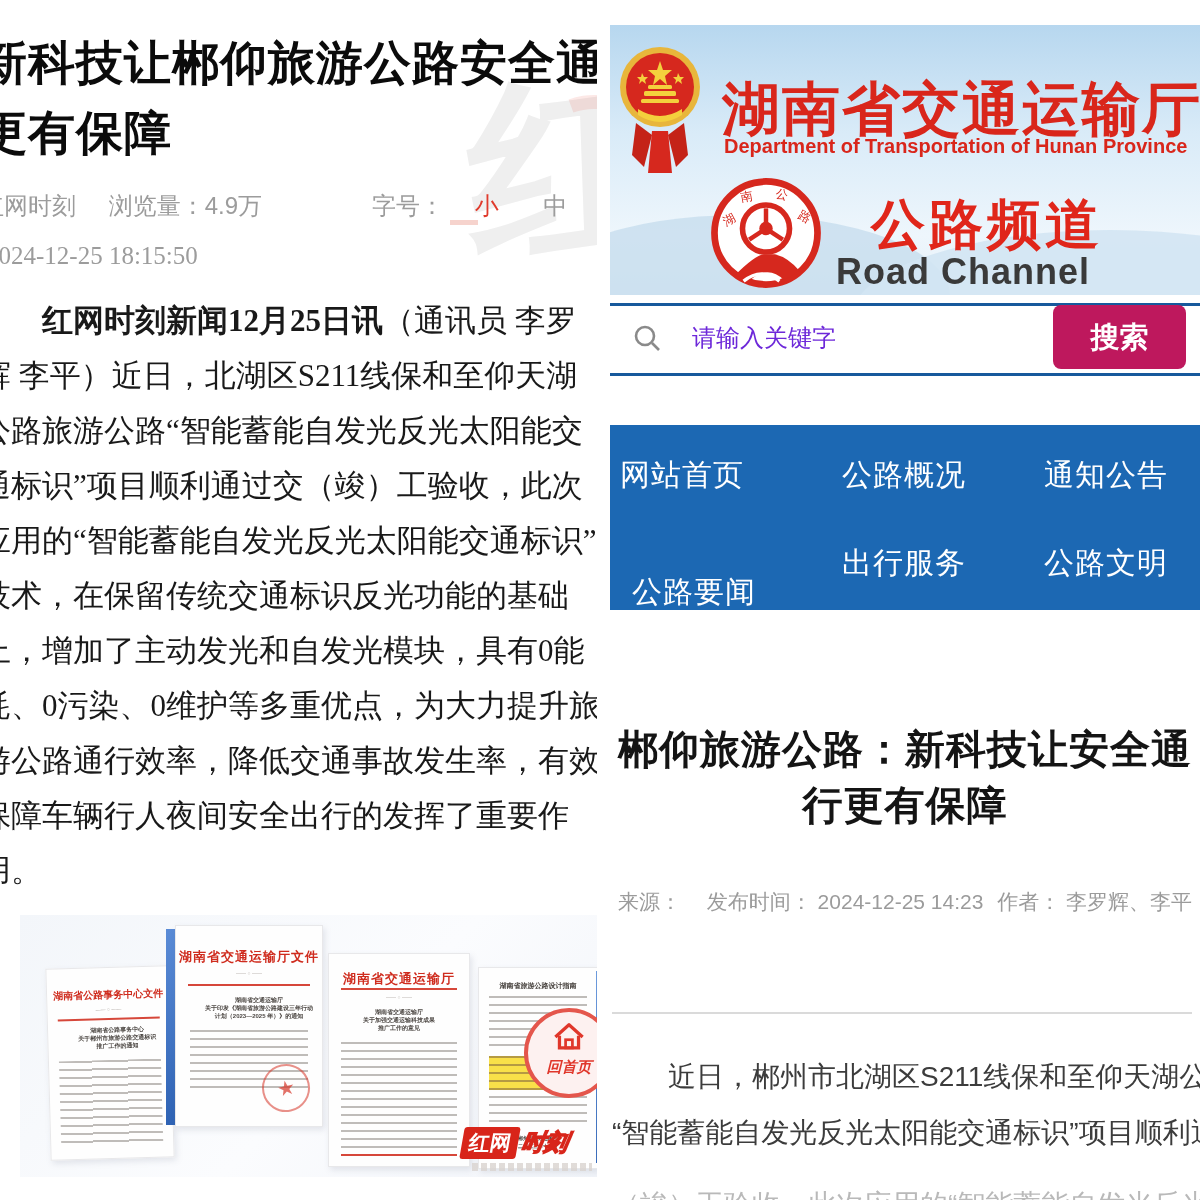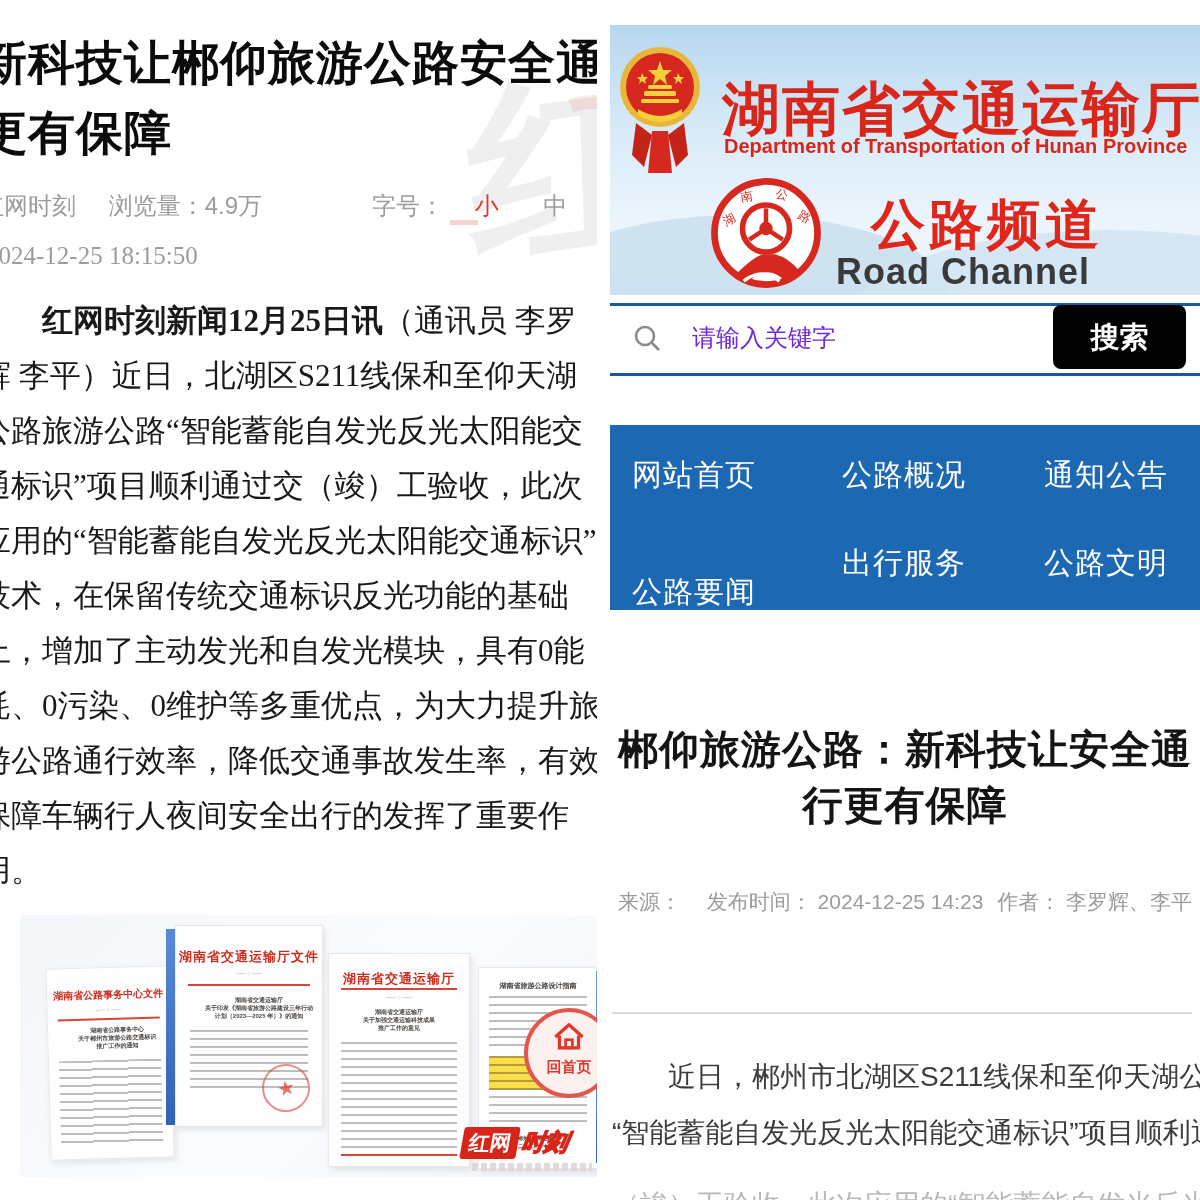--- a/index.html
+++ b/index.html
@@ -61,7 +61,7 @@
               border-top:3px solid #17599c;border-bottom:3px solid #17599c;}
   #search-input{position:absolute;left:0;top:0;width:443px;height:61px;background:#fff;}
   .sp-text{position:absolute;left:62px;top:16px;color:#6d28d9;font-size:24px;margin-left:20px;}
-  #search-btn{position:absolute;left:443px;top:-1px;width:133px;height:64px;background:#000000;
+  #search-btn{position:absolute;left:443px;top:-1px;width:133px;height:64px;background:#be185d;
               border-radius:8px;color:#fff;font-size:29px;font-weight:bold;text-align:center;line-height:64px;}
 
   #nav{left:0;top:425px;width:590px;height:185px;background:#1c68b3;}

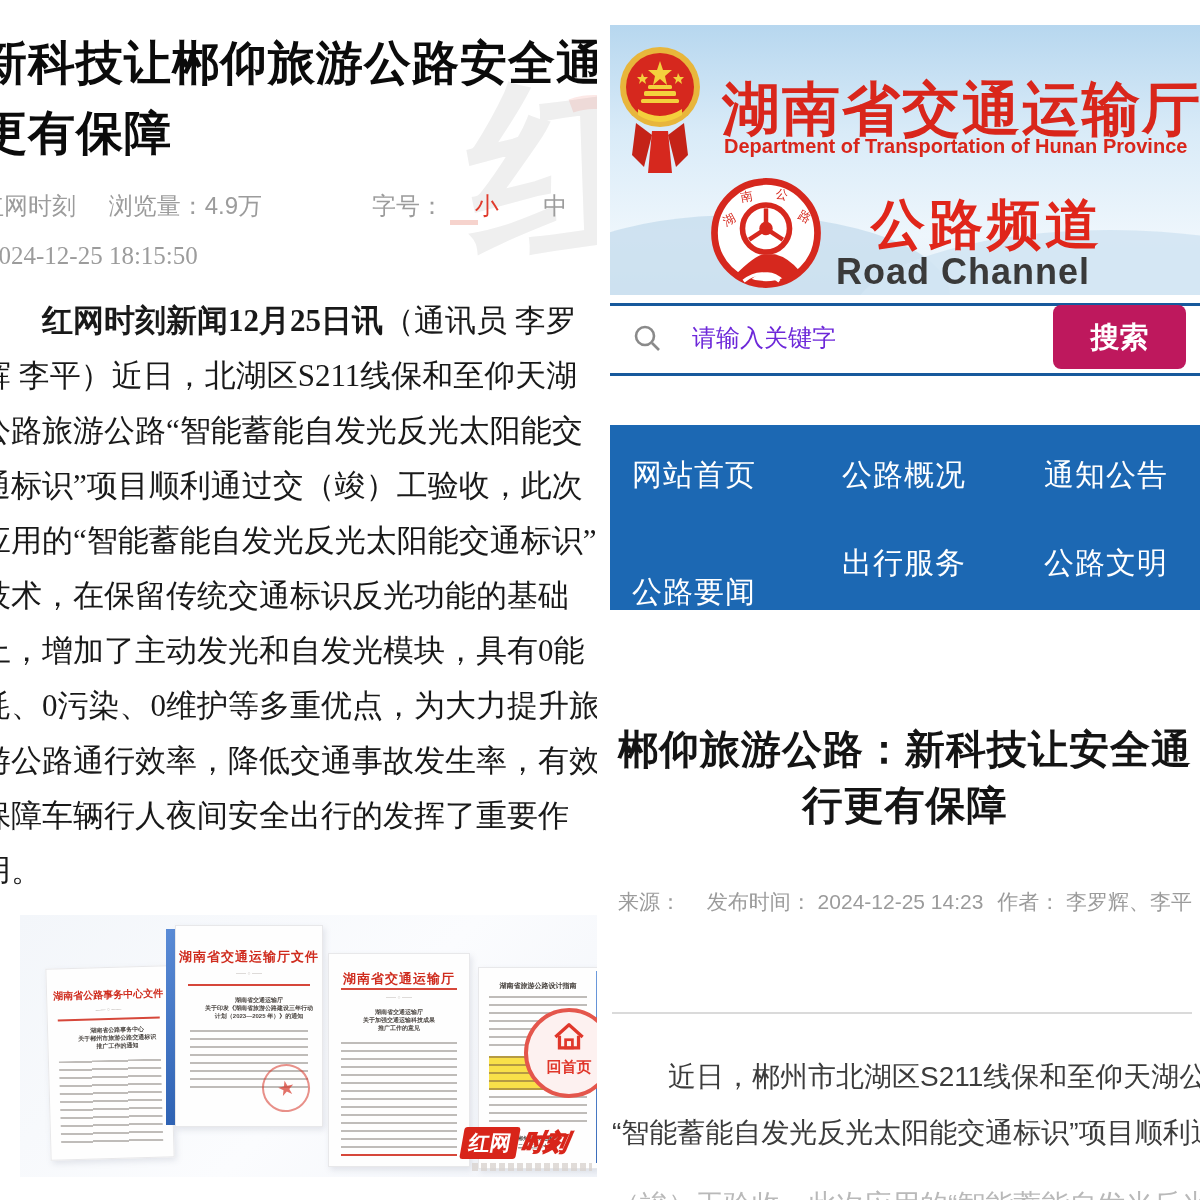--- a/index.html
+++ b/index.html
@@ -223,7 +223,7 @@
     </div>
 
     <div id="nav" class="abs">
-      <div class="nav-item" style="left:22px;top:30px;text-align:right;">网站首页</div>
+      <div class="nav-item" style="left:10px;top:30px;text-align:right;">网站首页</div>
       <div class="nav-item" style="left:232px;top:30px;">公路概况</div>
       <div class="nav-item" style="left:434px;top:30px;">通知公告</div>
       <div class="nav-item" style="left:22px;top:118px;margin-top:29px;">公路要闻</div>

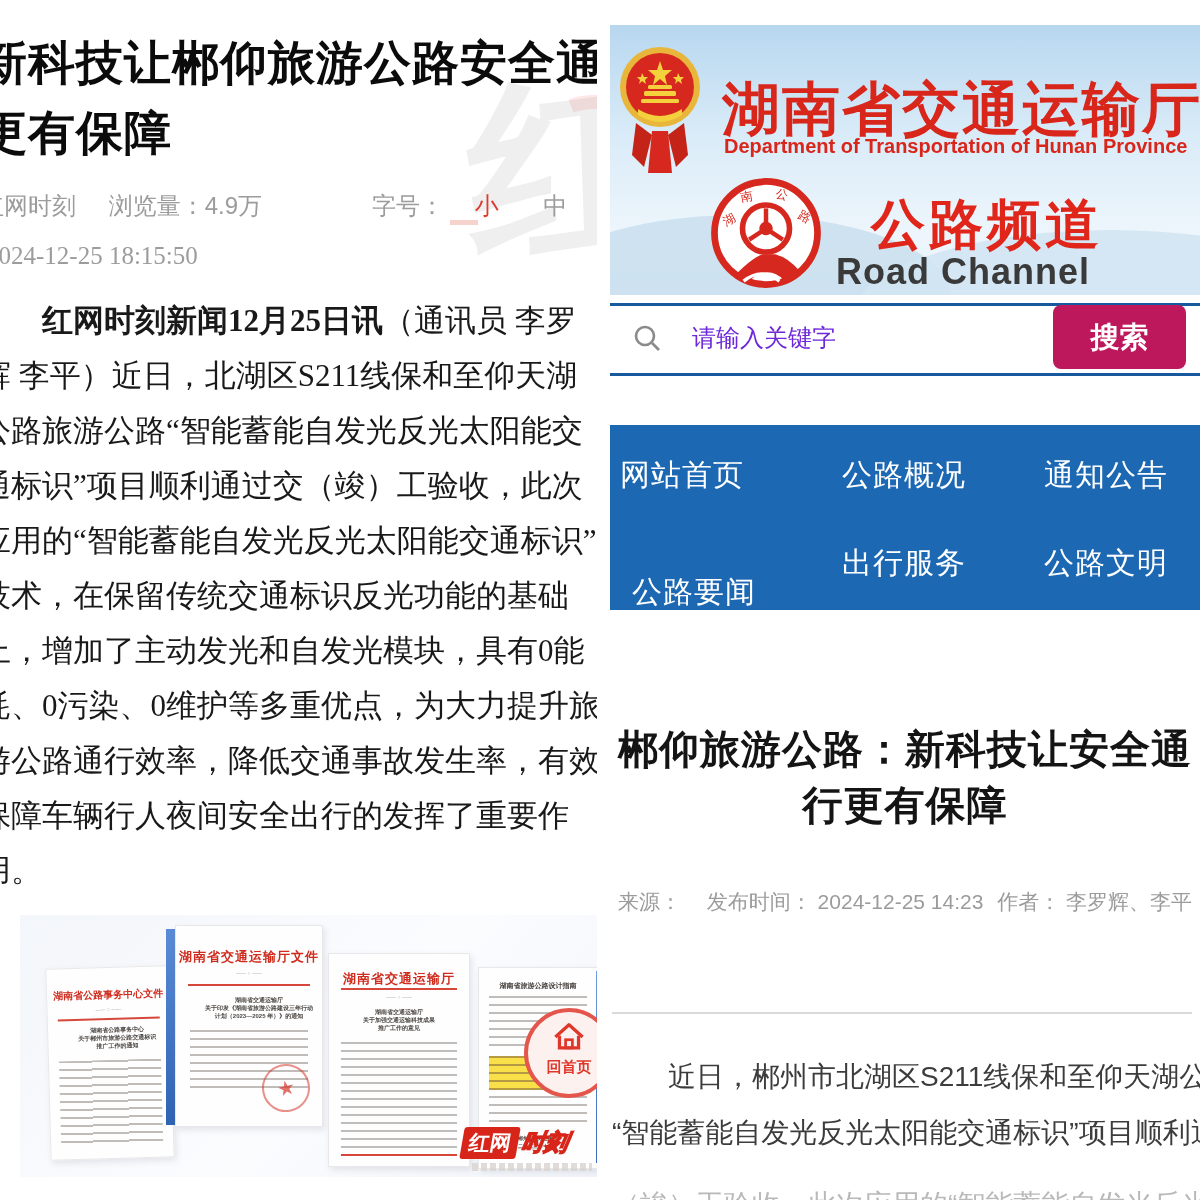--- a/index.html
+++ b/index.html
@@ -37,7 +37,7 @@
          color:rgba(213,52,40,.7);font-size:20px;text-align:center;line-height:44px;transform:rotate(-12deg);}
   #home-btn{position:absolute;left:504px;top:93px;width:82px;height:82px;border-radius:50%;
             background:#fdf1f0;border:4px solid #e4564c;text-align:center;}
-  #home-btn .hb-label{color:#e0372b;font-size:15px;font-weight:bold;display:block;margin-top:2px;}
+  #home-btn .hb-label{color:#e0372b;font-size:15px;font-weight:bold;display:block;margin-top:2px;font-style:italic;}
   #rednet-logo{position:absolute;left:442px;top:212px;}
   .rn-box{display:inline-block;background:#d8251a;color:#fff;font-weight:bold;font-size:21px;
           padding:2px 7px;transform:skewX(-10deg);border-radius:3px;}

